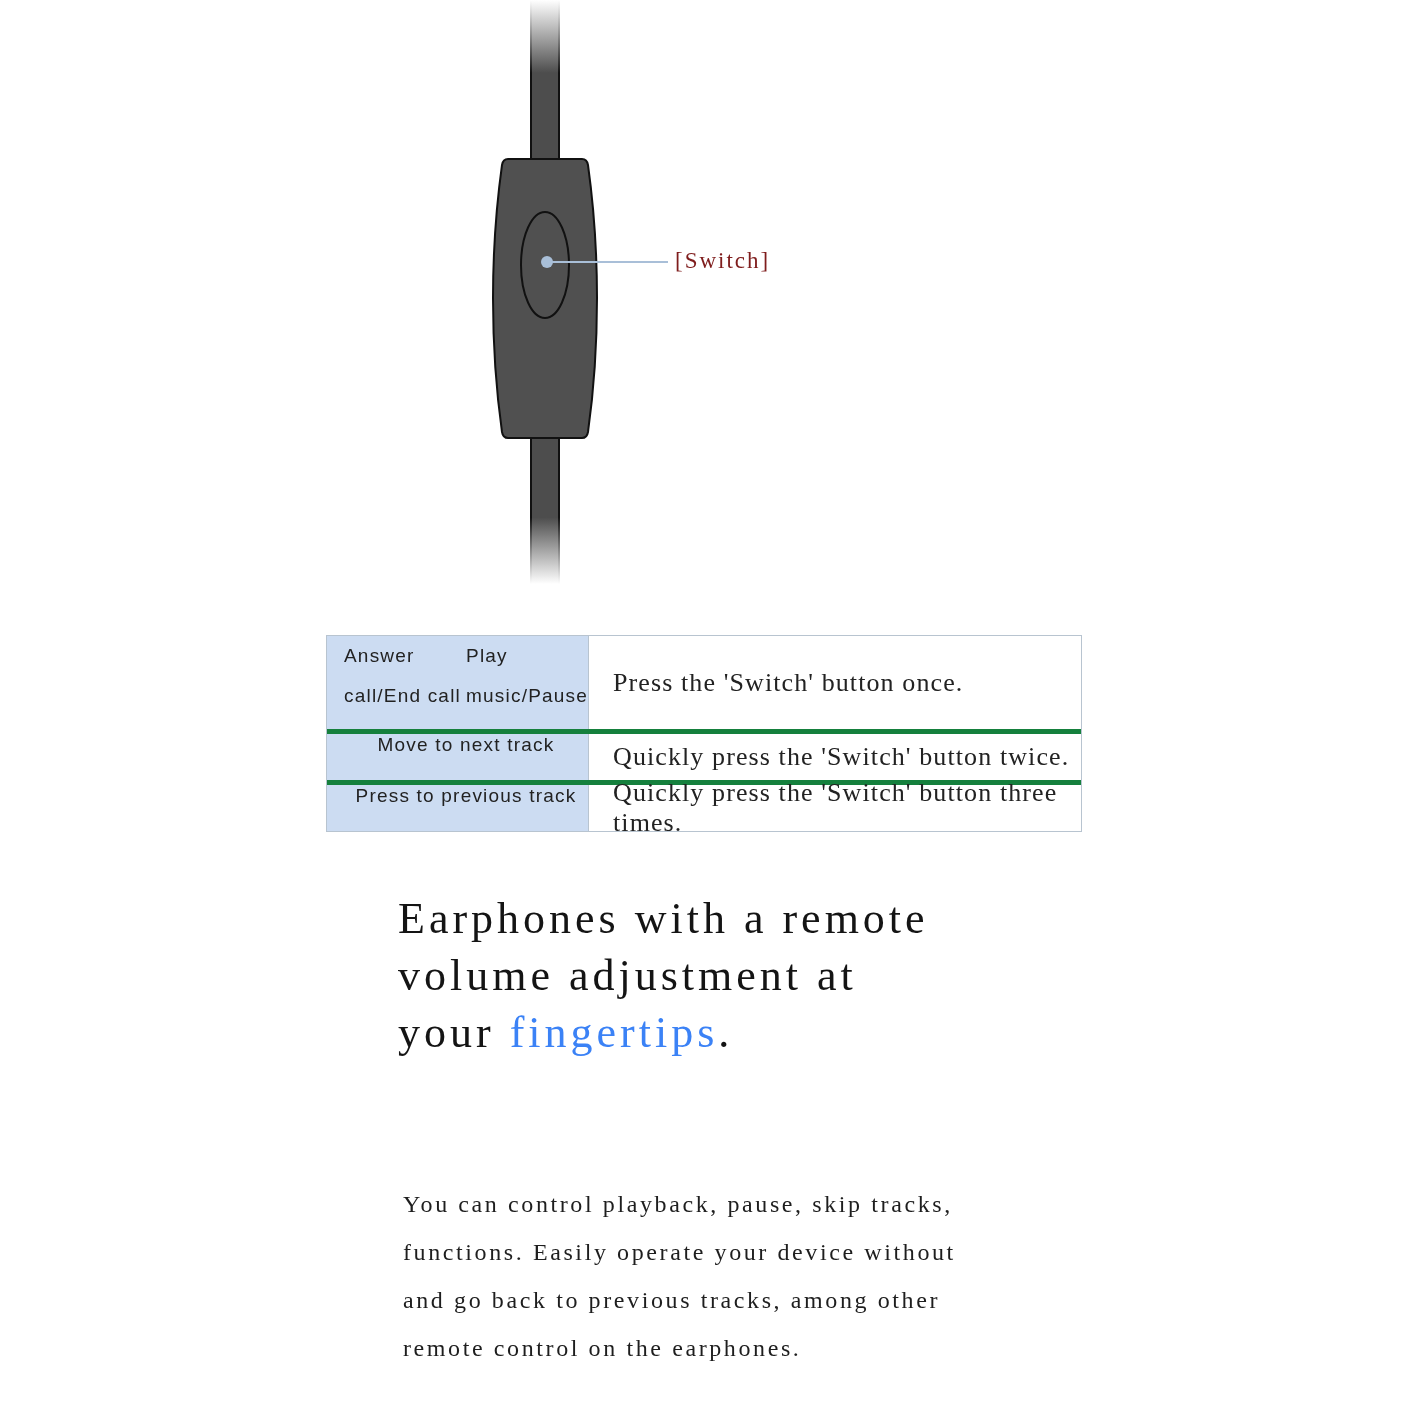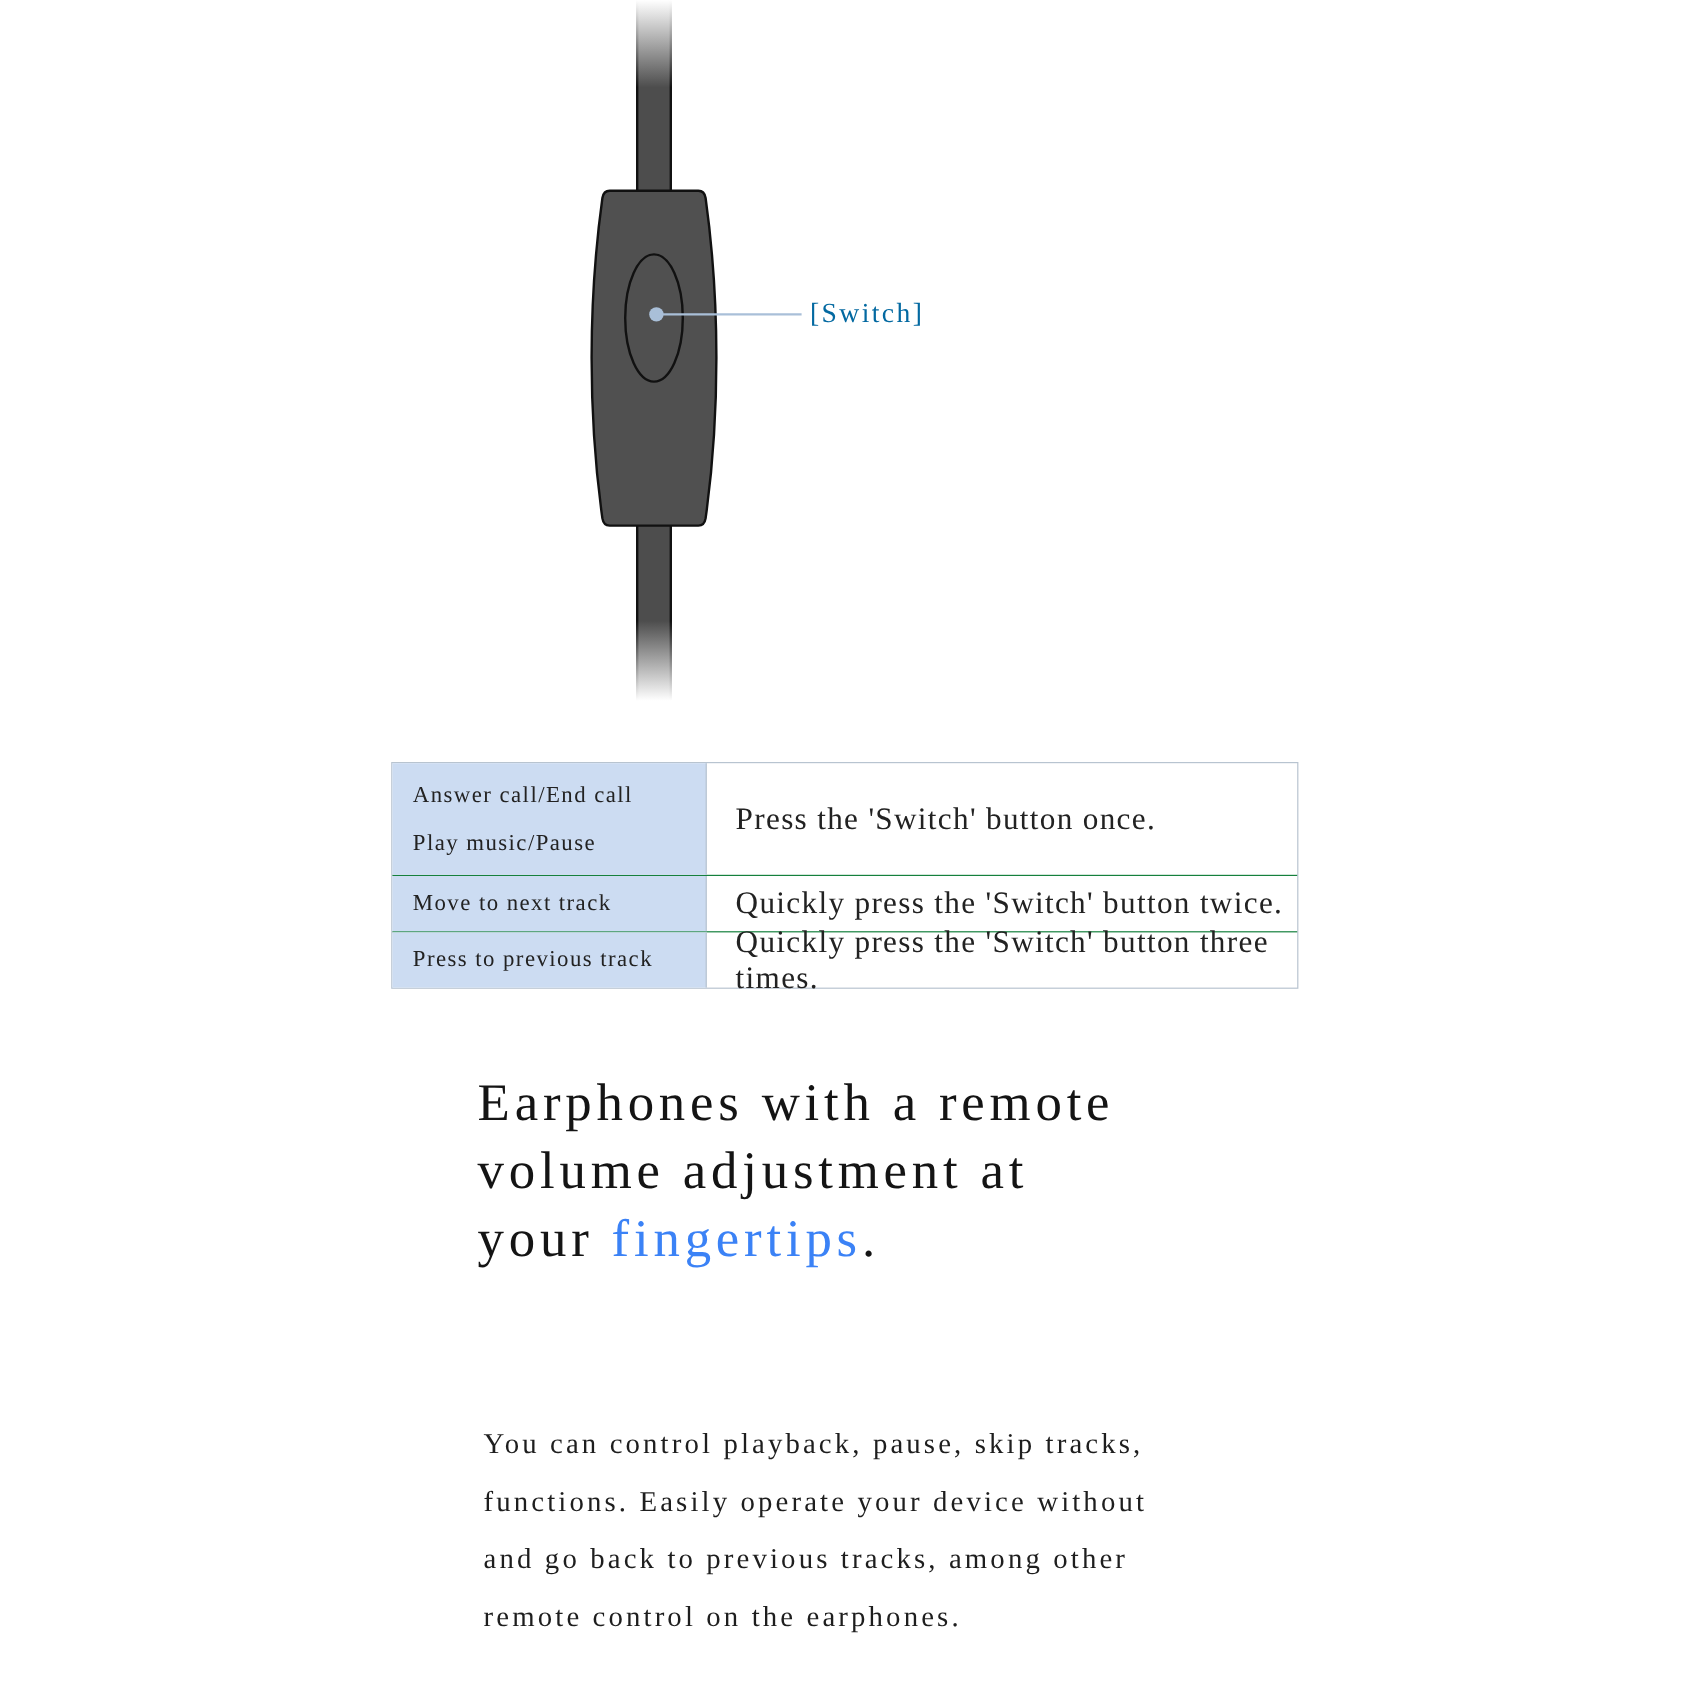--- a/index.html
+++ b/index.html
@@ -10,7 +10,7 @@
     .diagram svg { position: absolute; left: 0; top: 0; }
 
     .switch-label { position: absolute; left: 675px; top: 248px; font-size: 23px;
-                    letter-spacing: 2px; color: #0369a1; font-family: "Liberation Serif", serif; }
+                    letter-spacing: 2px; color: #7f1d1d; font-family: "Liberation Serif", serif; }
 
     .table { position: absolute; left: 326px; top: 635px; width: 754px;
              border: 1px solid #b8c4d0; border-collapse: collapse; }

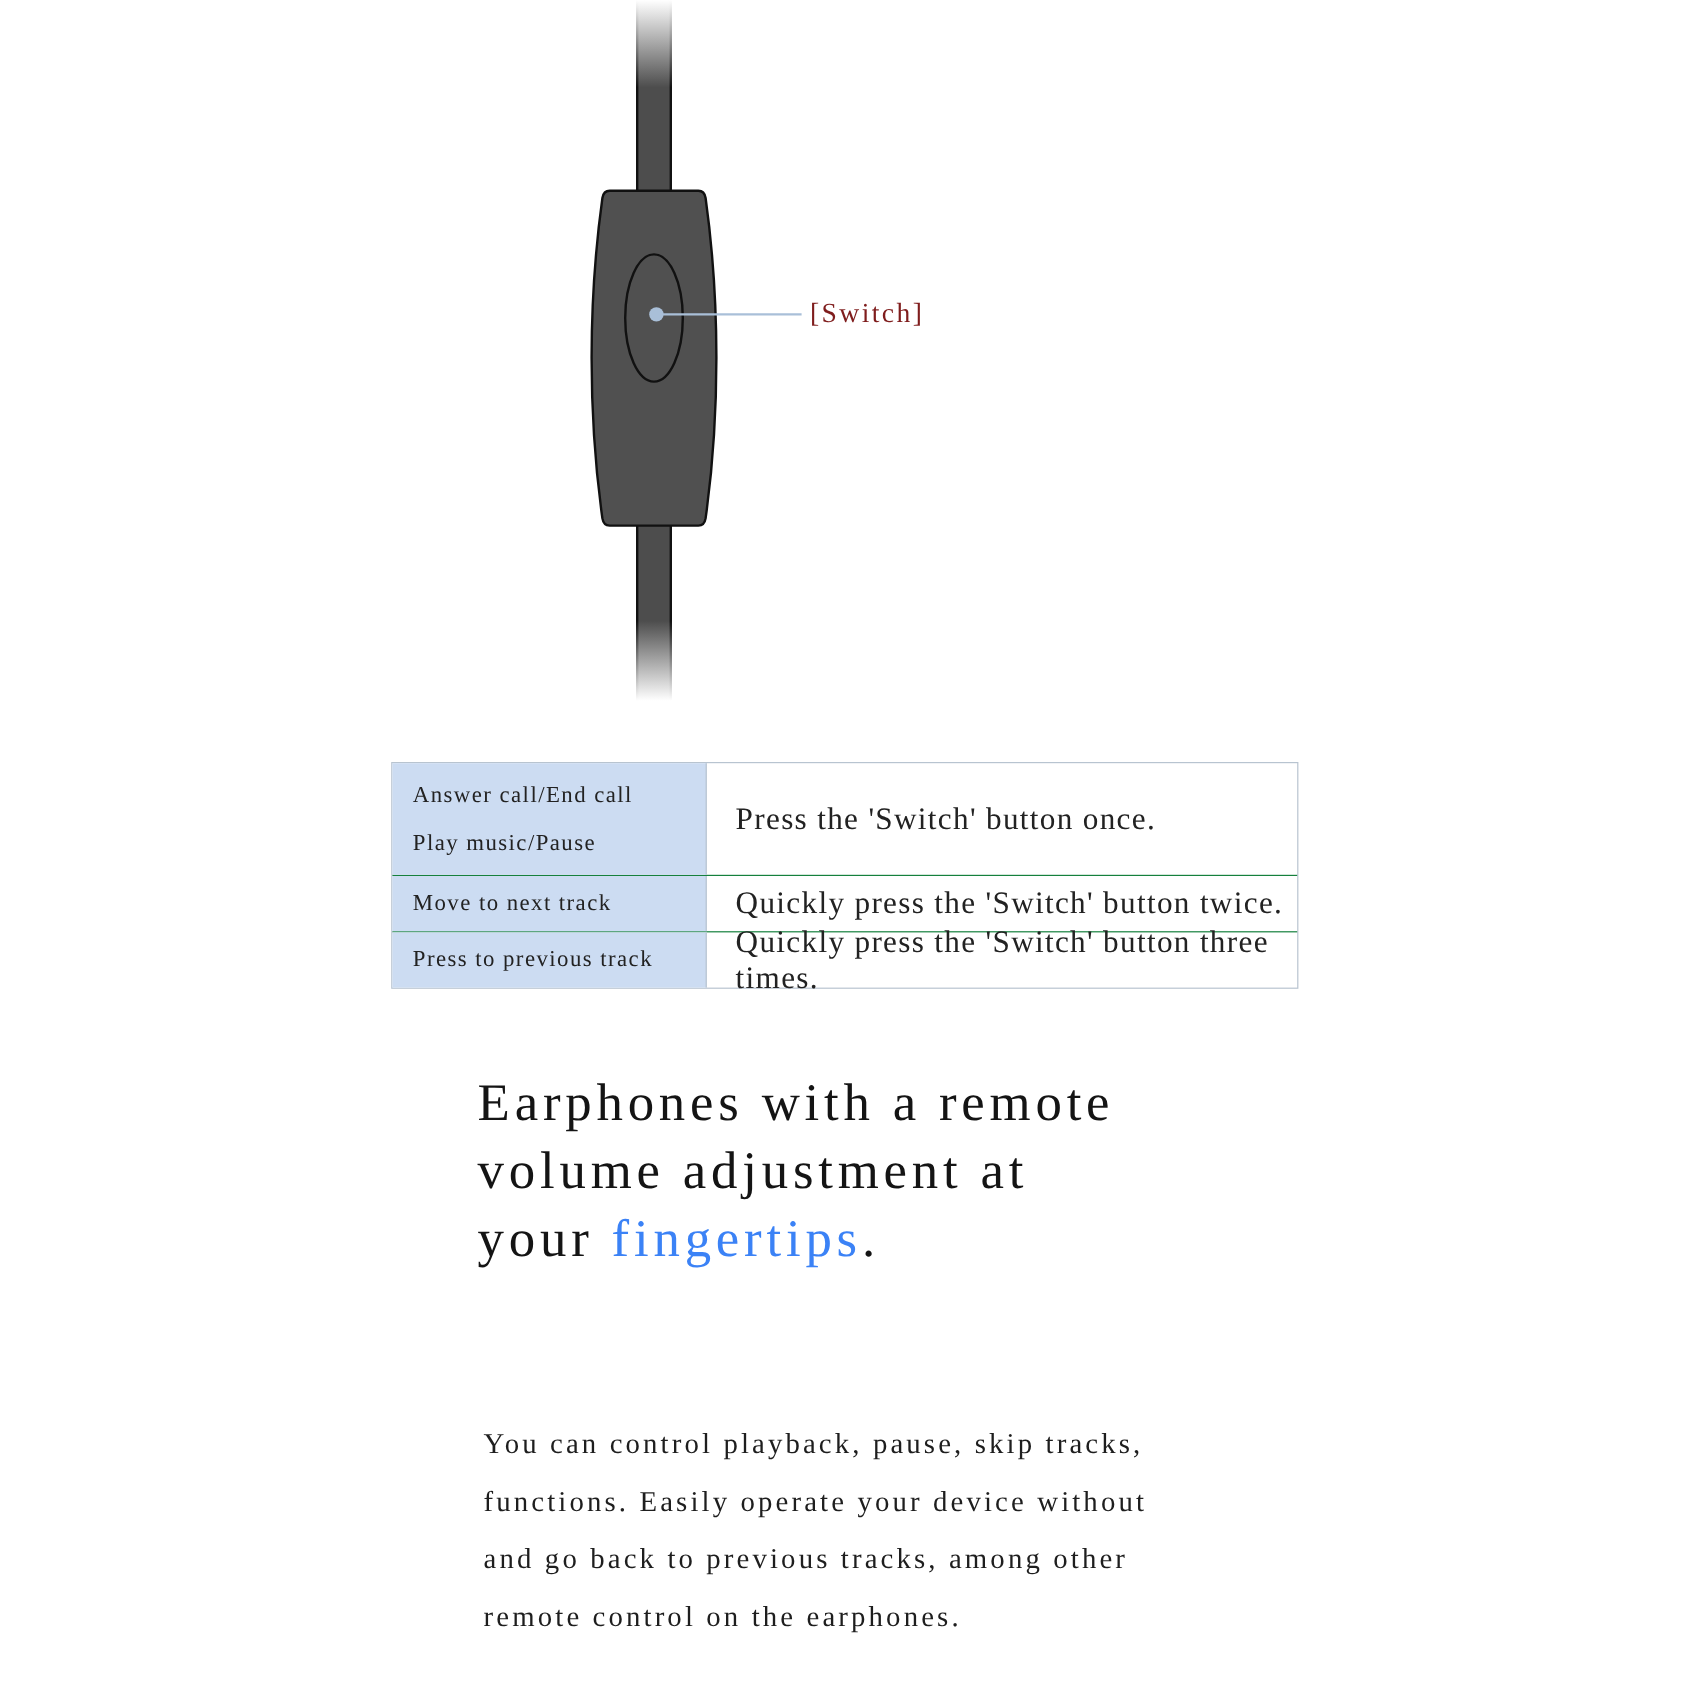--- a/index.html
+++ b/index.html
@@ -18,8 +18,8 @@
     .table .row:first-child { border-top: none; }
     .table .cell-left { width: 262px; background: #ccdcf2; border-right: 1px solid #b8c4d0;
                         padding: 0 0 0 17px; box-sizing: border-box; display: flex;
-                        flex-direction: column; justify-content: center;
-                        font-size: 19px; letter-spacing: 1.2px; color: #222; font-family: Liberation Serif, serif; }
+                        flex-direction: row; justify-content: center;
+                        font-size: 19px; letter-spacing: 1.2px; color: #222; font-family: Liberation Sans, sans-serif; }
     .table .cell-right { flex: 1; padding: 0 0 0 24px; display: flex; align-items: center;
                          font-size: 26px; letter-spacing: 1.1px; color: #222; font-family: "Liberation Serif", serif; }
     .row.r1 { height: 93px; }

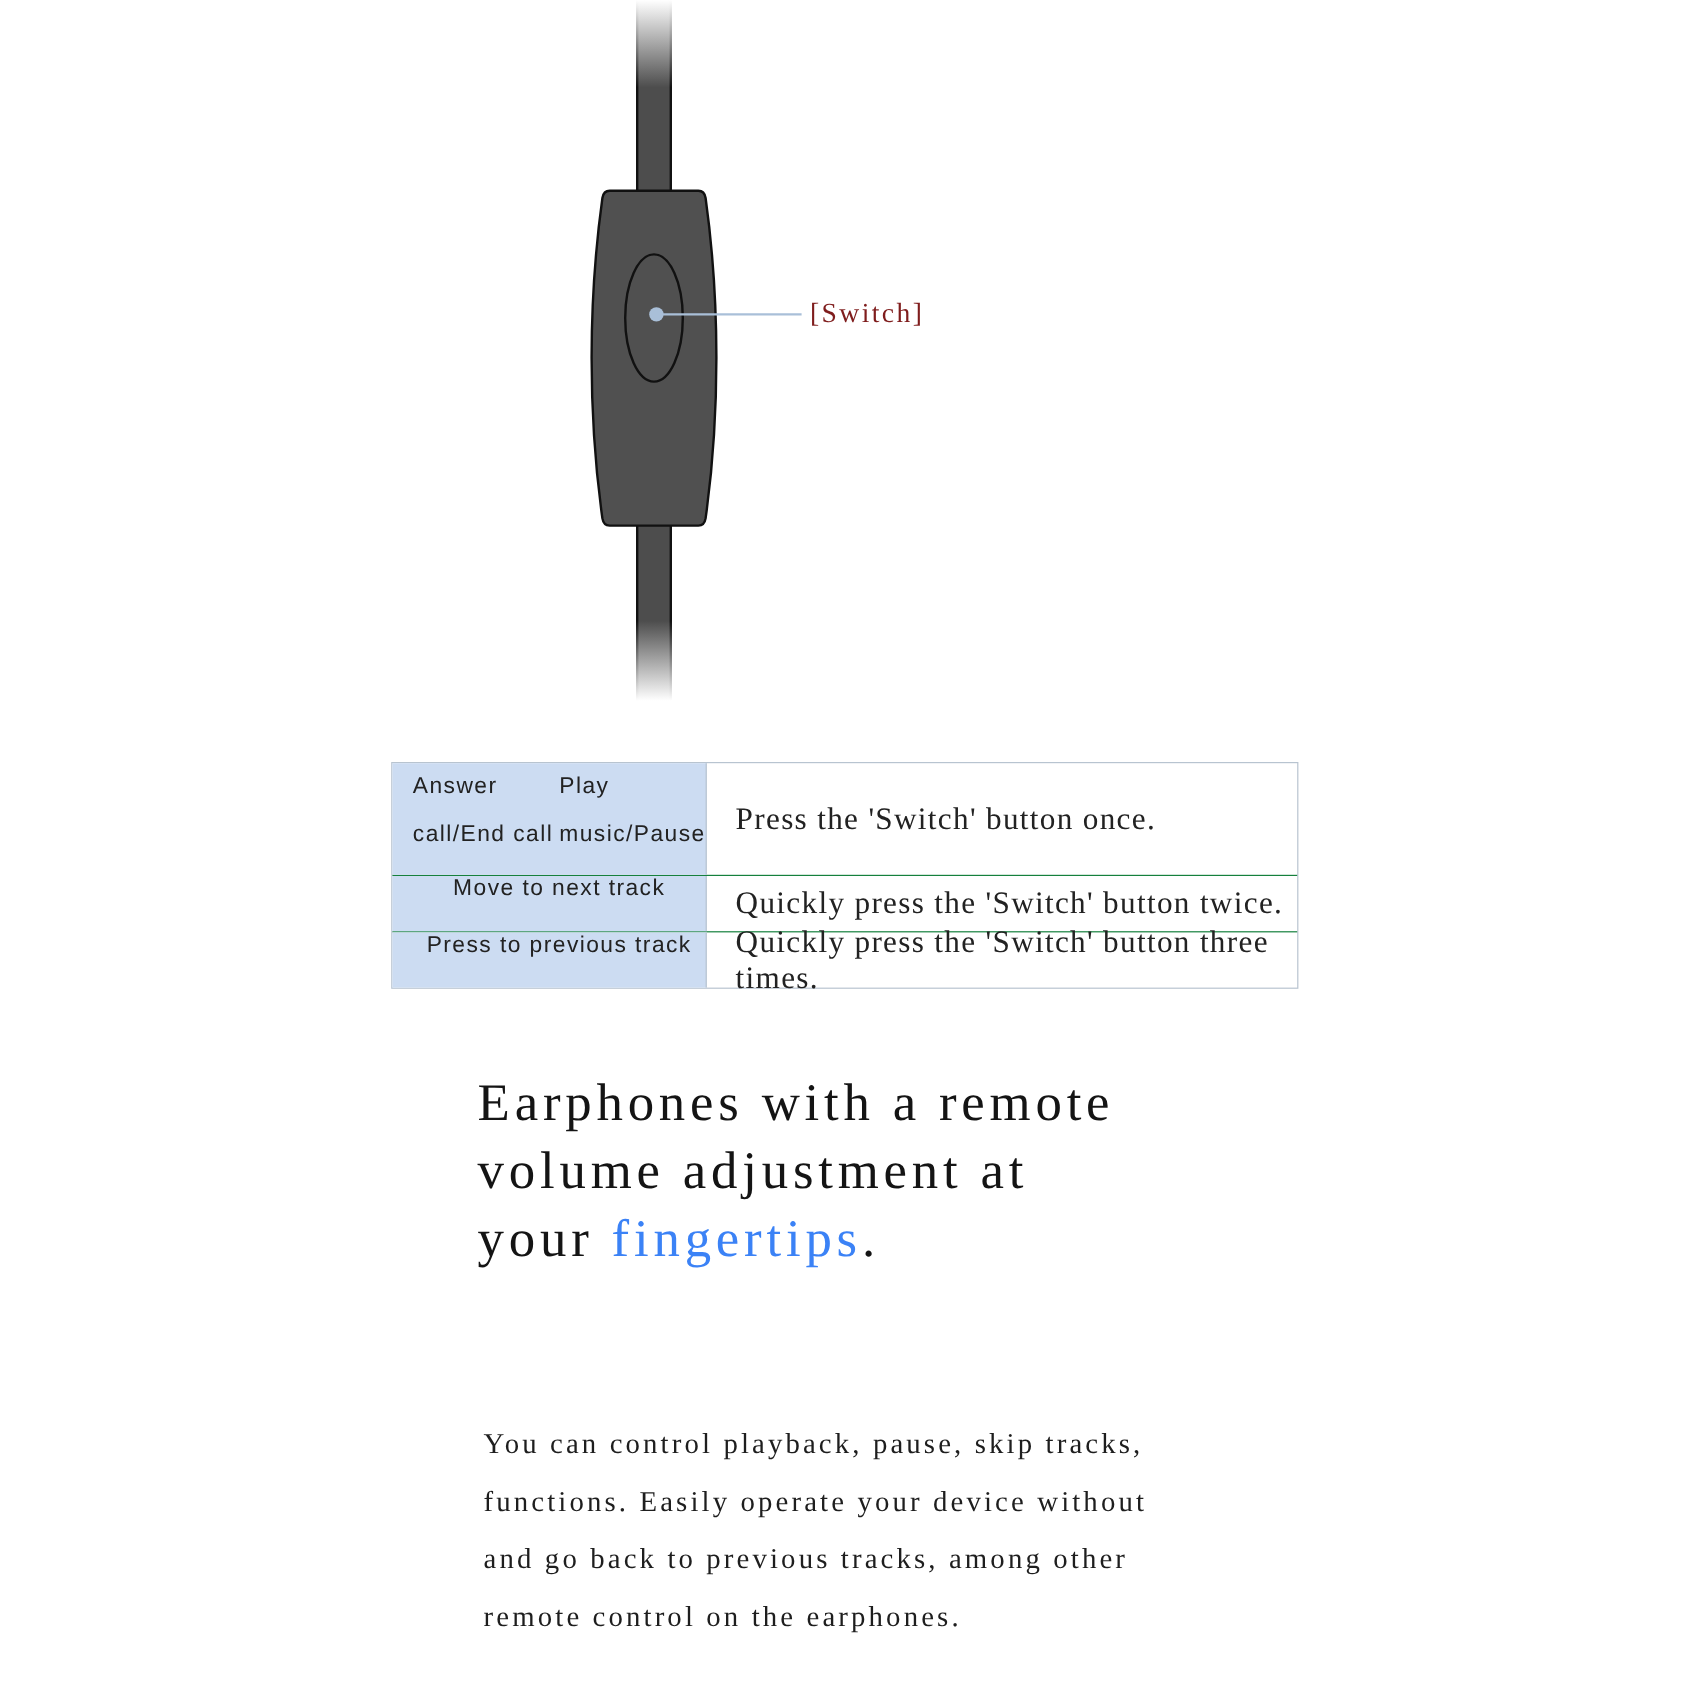--- a/index.html
+++ b/index.html
@@ -14,7 +14,7 @@
 
     .table { position: absolute; left: 326px; top: 635px; width: 754px;
              border: 1px solid #b8c4d0; border-collapse: collapse; }
-    .table .row { display: flex; border-top: 1px solid #15803d; }
+    .table .row { display: flex; border-top: 5px solid #15803d; }
     .table .row:first-child { border-top: none; }
     .table .cell-left { width: 262px; background: #ccdcf2; border-right: 1px solid #b8c4d0;
                         padding: 0 0 0 17px; box-sizing: border-box; display: flex;

